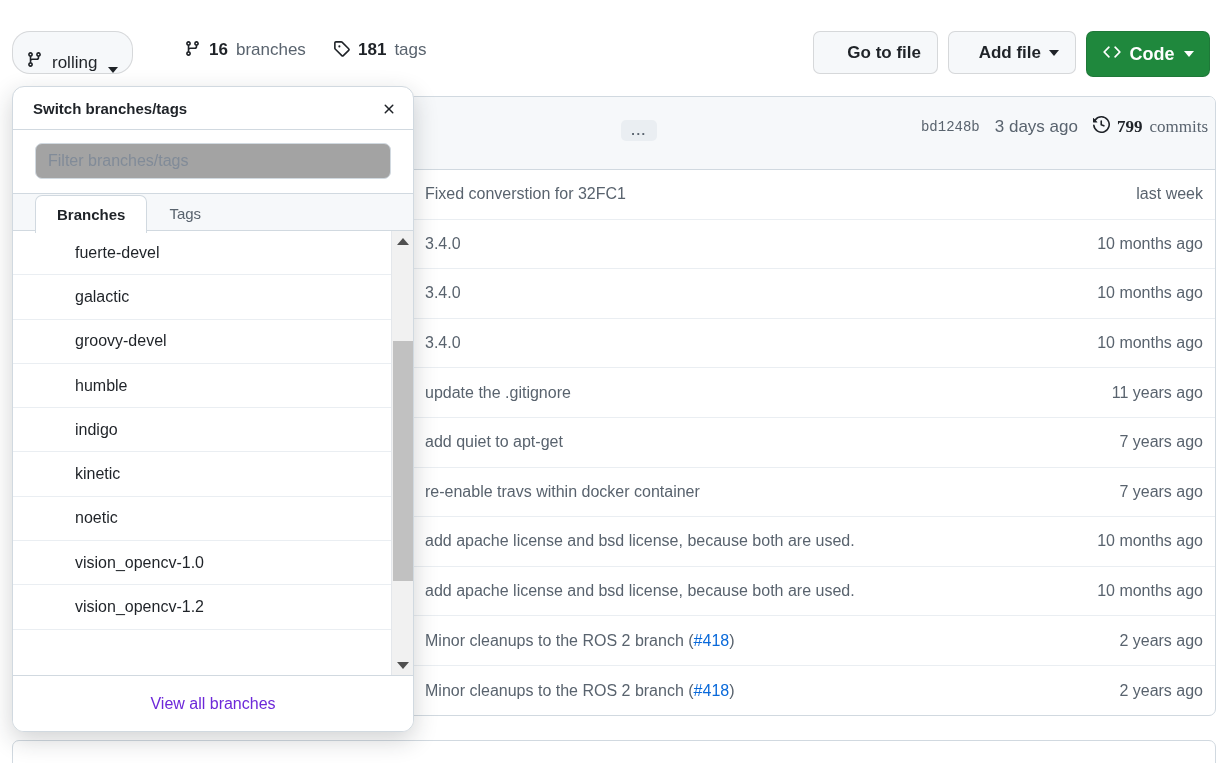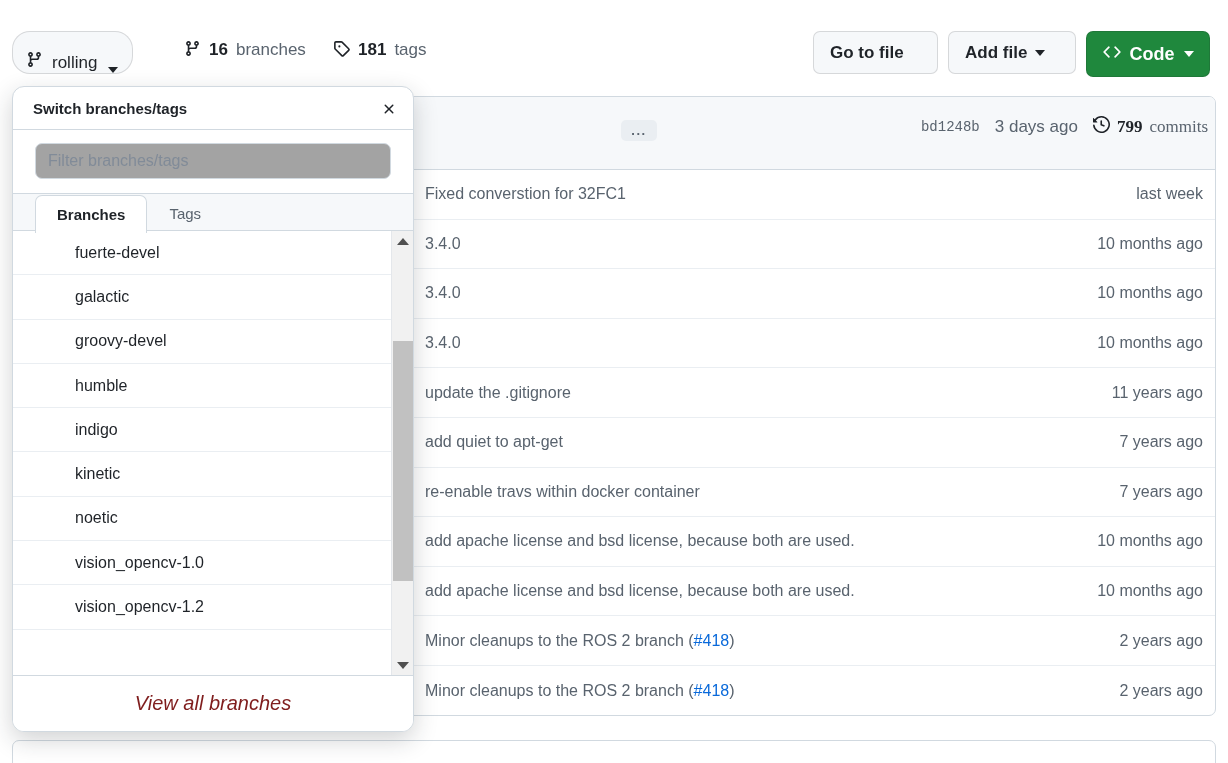--- a/index.html
+++ b/index.html
@@ -58,7 +58,7 @@
   .btn {
     position: absolute;
     height: 43px;
-    display: flex; align-items: center; justify-content: flex-start; gap: 8px;
+    display: flex; align-items: center; justify-content: flex-end; gap: 8px;
     padding: 0 16px;
     background: #f6f8fa;
     border: 1px solid rgba(31,35,40,0.15);

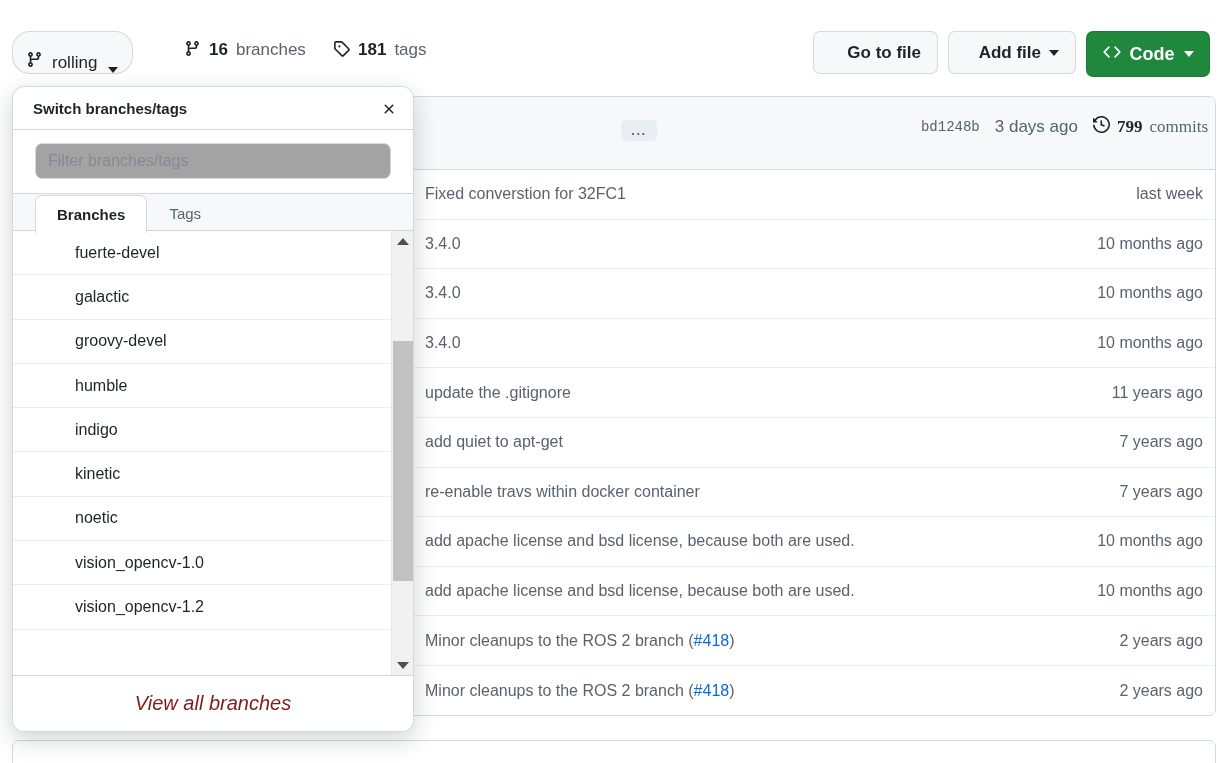--- a/index.html
+++ b/index.html
@@ -324,11 +324,10 @@
     background: #ffffff;
   }
   .dd-footer a {
-    font-size: 20px;
-    color: #7f1d1d;
+    font-size: 16px;
+    color: #6d28d9;
     text-decoration: none;
     cursor: pointer;
-    font-style: italic;
   }
 </style>
 </head>

